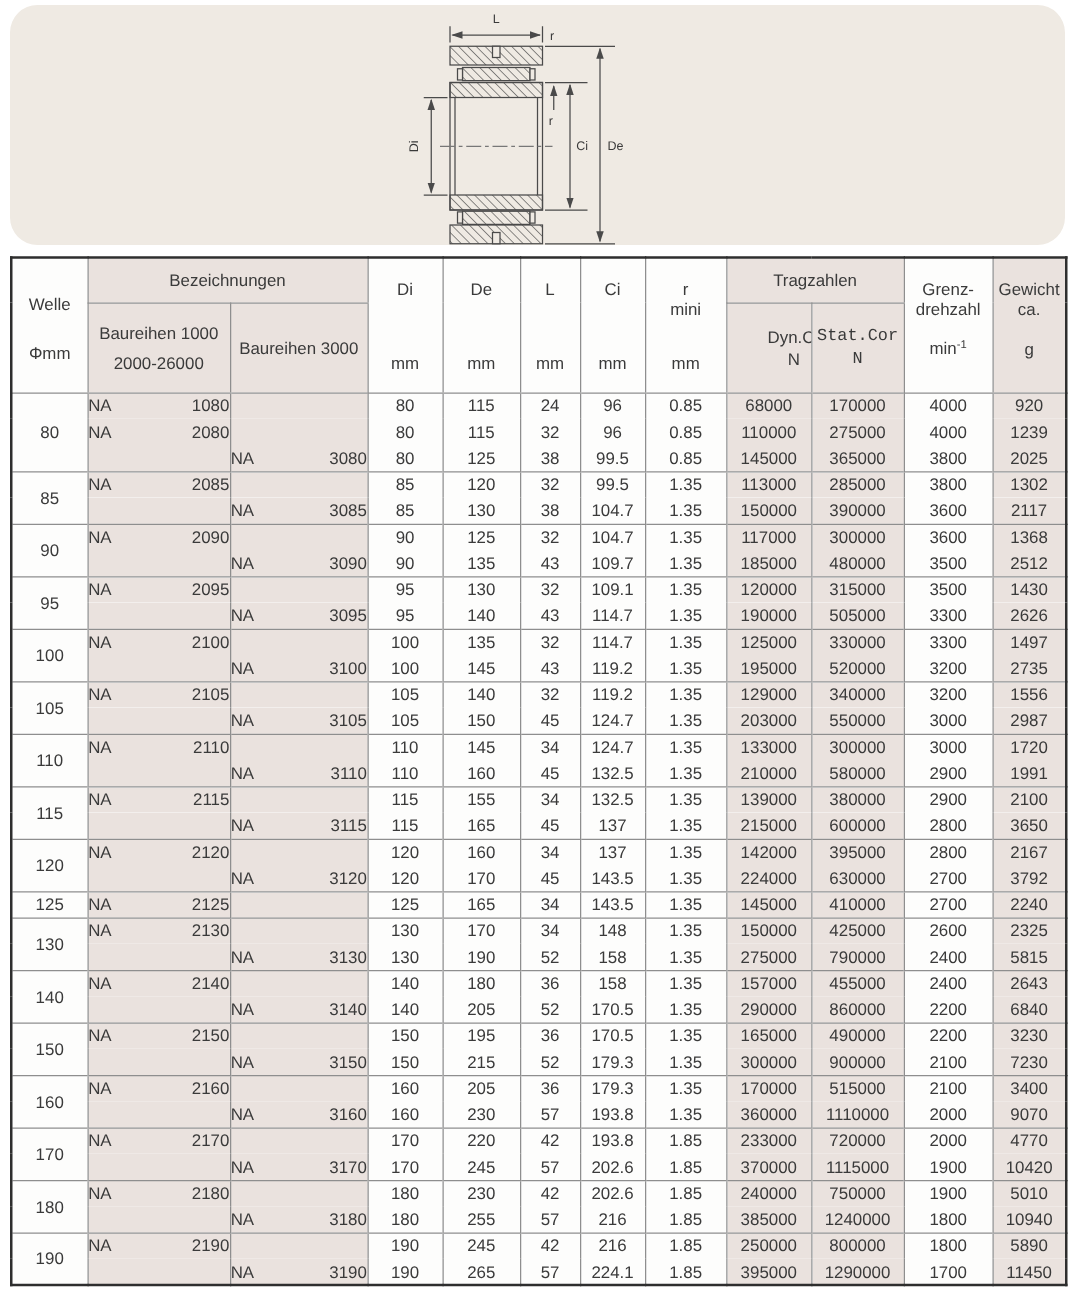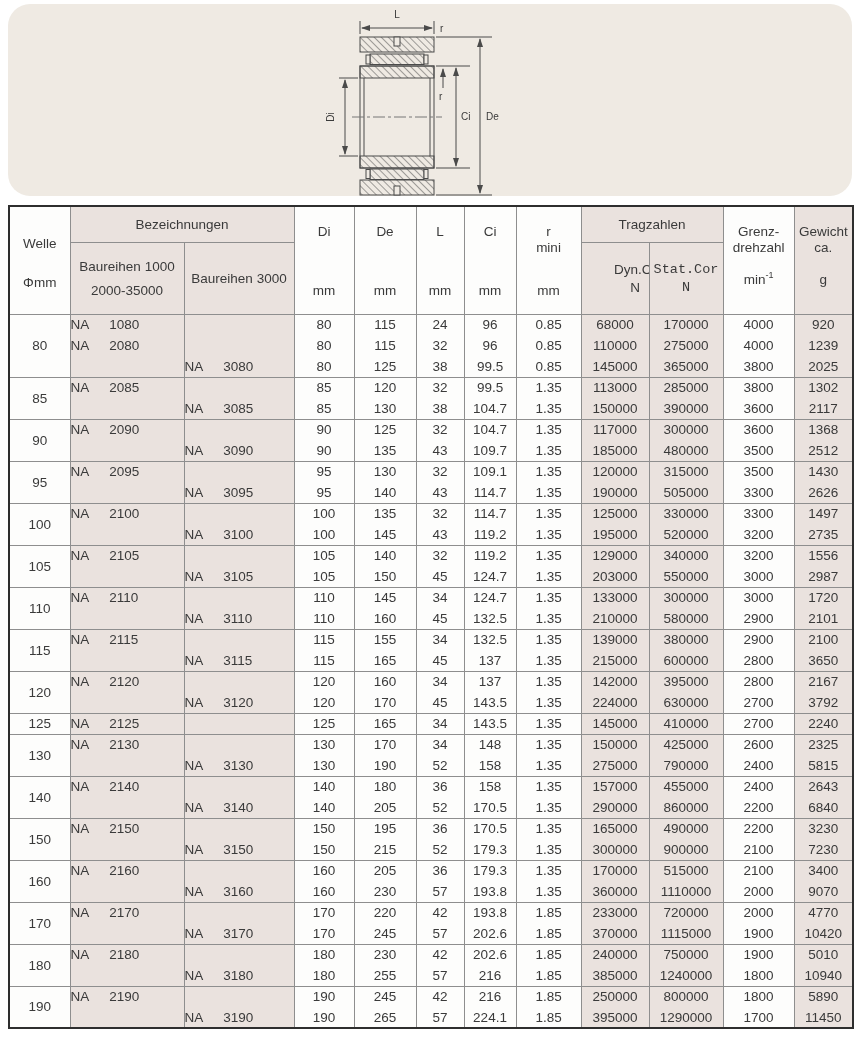--- a/index.html
+++ b/index.html
@@ -206,7 +206,7 @@
       <th class="pink">
         <div class="pair">
             <div>Baureihen 1000</div>
-            <div>2000-35000</div>
+            <div>2000-26000</div>
           </div>
       </th>
       <th class="pink">Baureihen 3000</th>

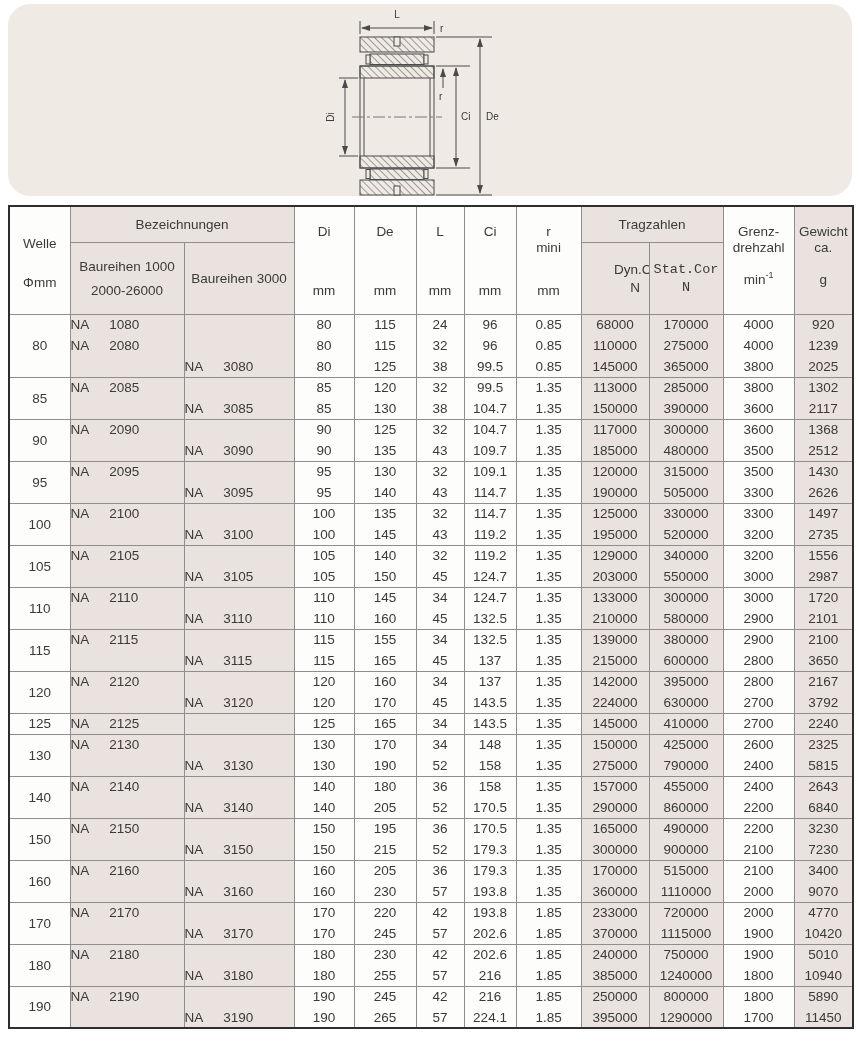--- a/index.html
+++ b/index.html
@@ -60,7 +60,7 @@
   .pair{display:flex;flex-direction:column;justify-content:center;align-items:center;height:100%;gap:9px;line-height:15px;}
   .welle-head{justify-content:center;gap:24px;padding-top:6px;}
   .tight{line-height:16px;}
-  .des{display:flex;justify-content:flex-start;gap:20px;}
+  .des{display:flex;justify-content:space-between;gap:20px;}
   sup{font-size:9px;}
 </style>
 </head>

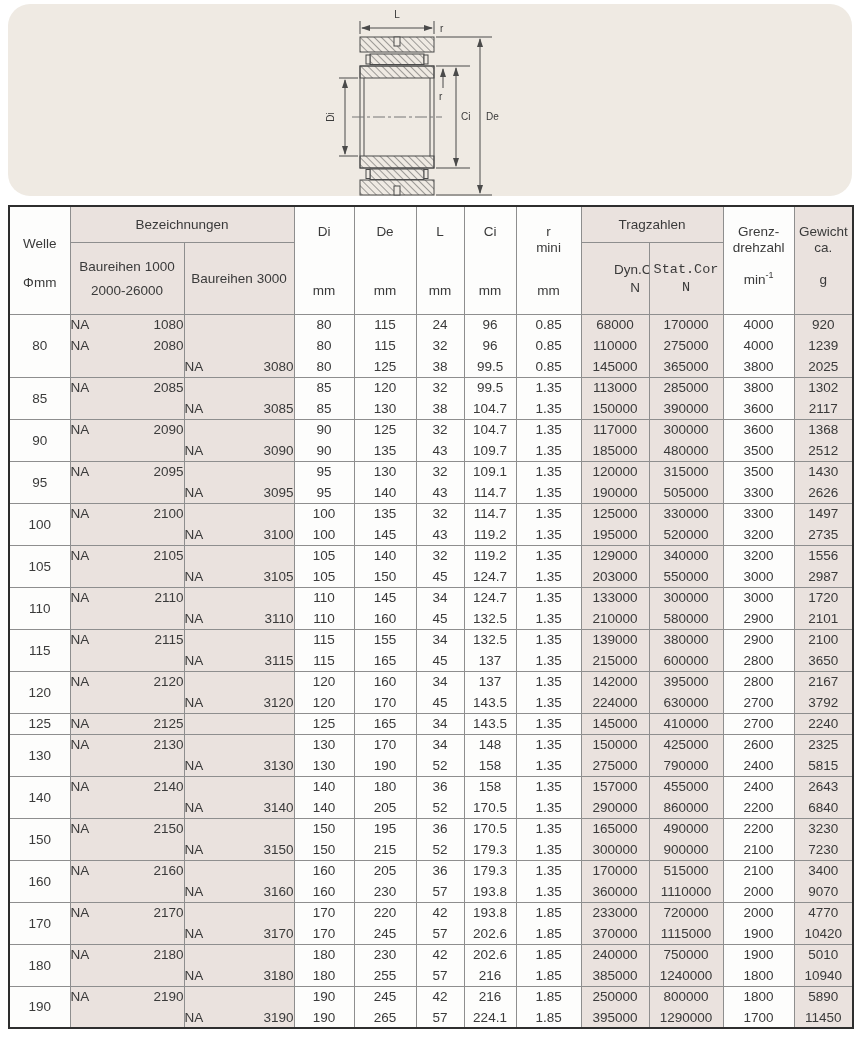--- a/index.html
+++ b/index.html
@@ -500,7 +500,7 @@
         <td class="pink">210000</td>
         <td class="pink">580000</td>
         <td>2900</td>
-        <td class="pink">2101</td>
+        <td class="pink">1991</td>
       </tr>
       <tr class="group-start">
         <td rowspan="2">115</td>

